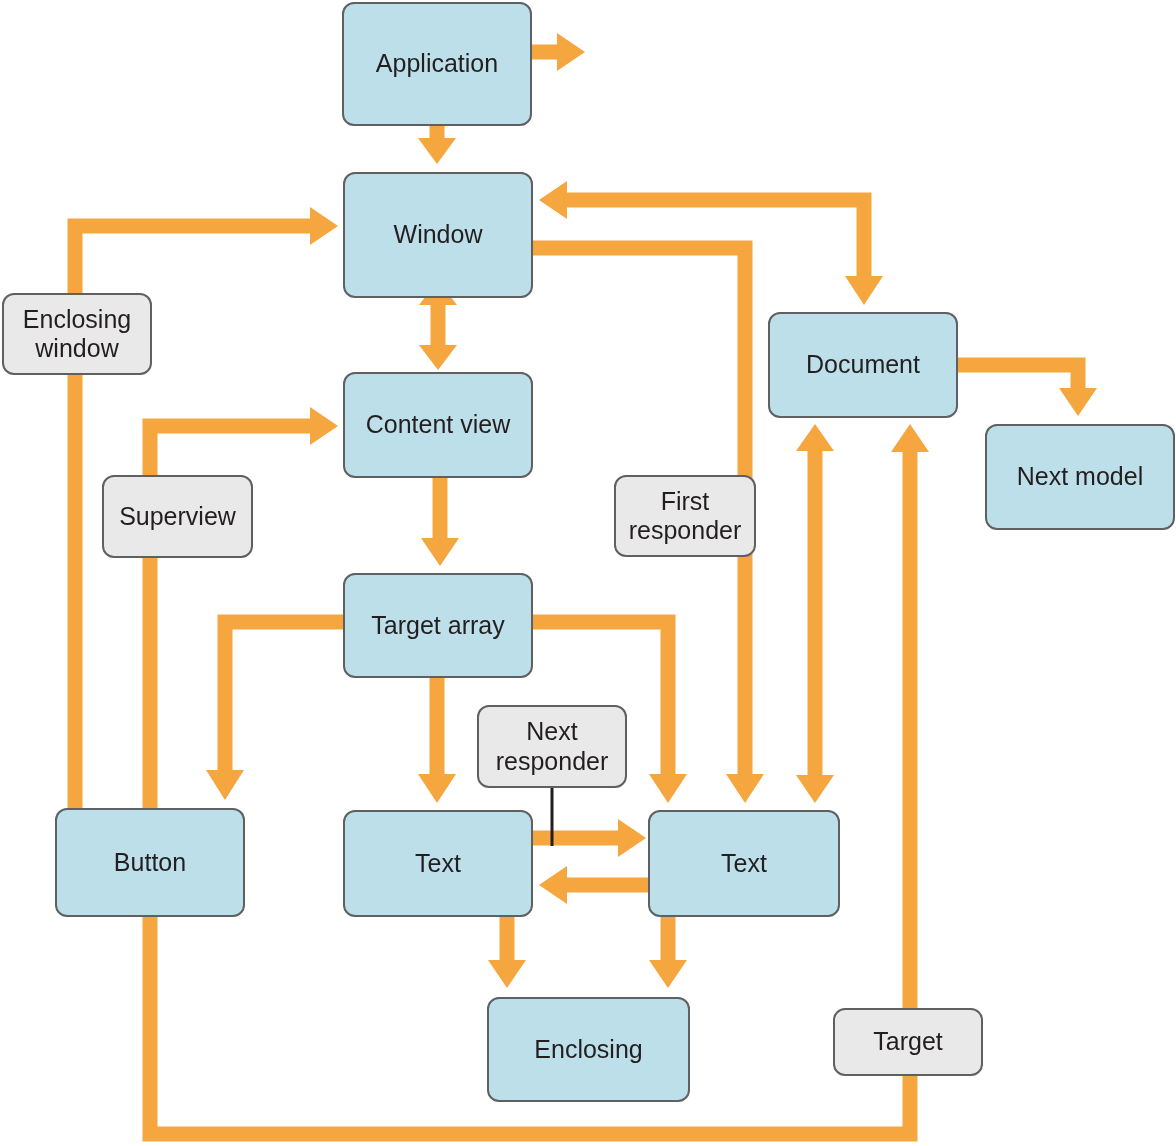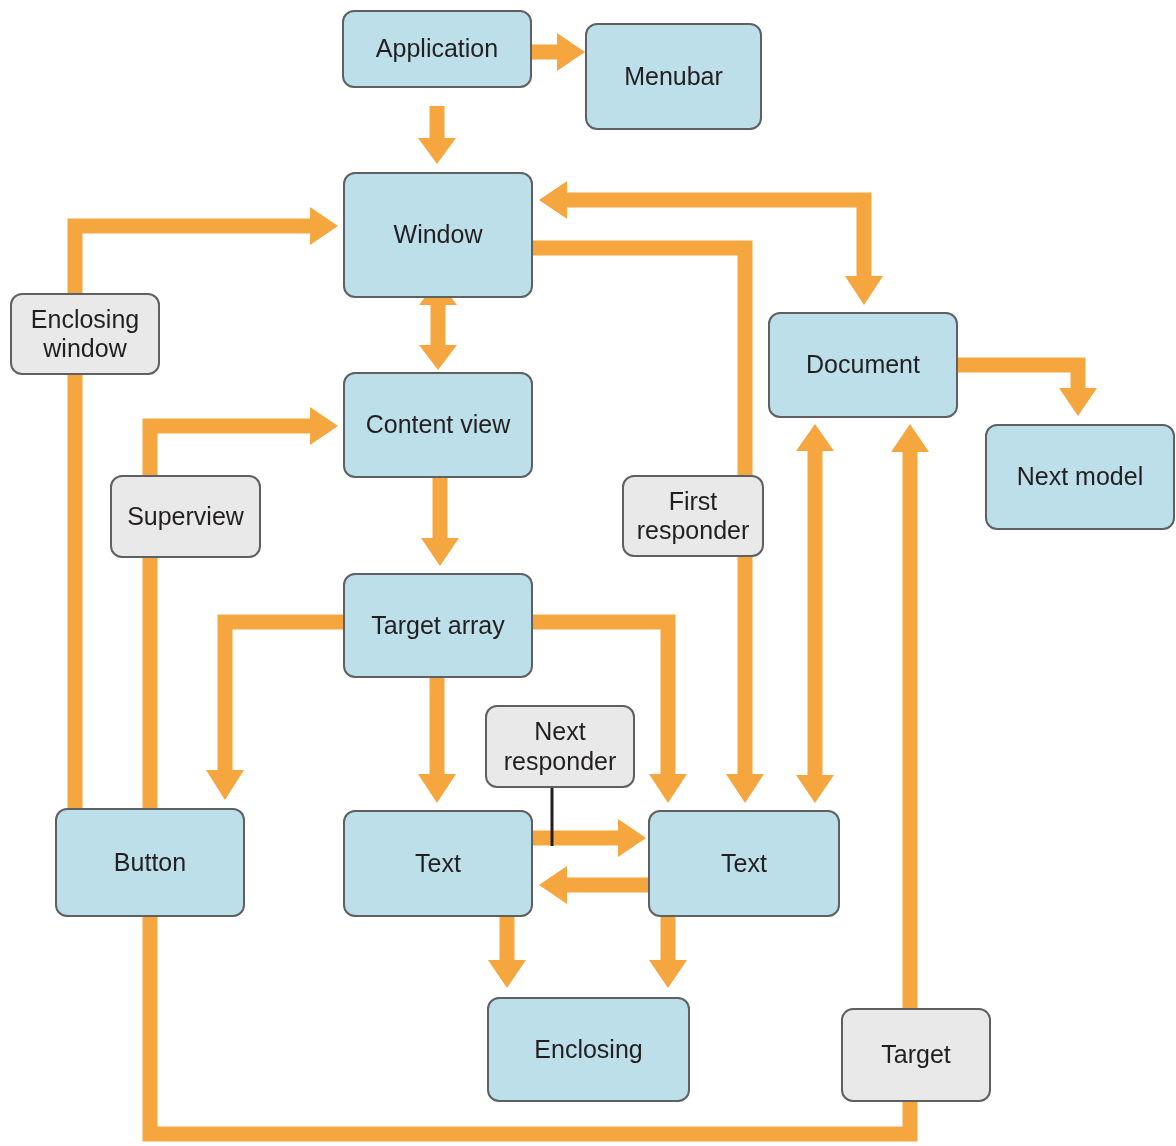--- a/index.html
+++ b/index.html
@@ -132,7 +132,7 @@
     <path class="leader" d="M552,788 V846"></path>
   </svg>
 
-  <div class="node object" style="left:342px;top:10px;width:190px;height:78px">
+  <div class="node object" style="left:342px;top:2px;width:190px;height:124px">
     <span>Application</span>
   </div>
 

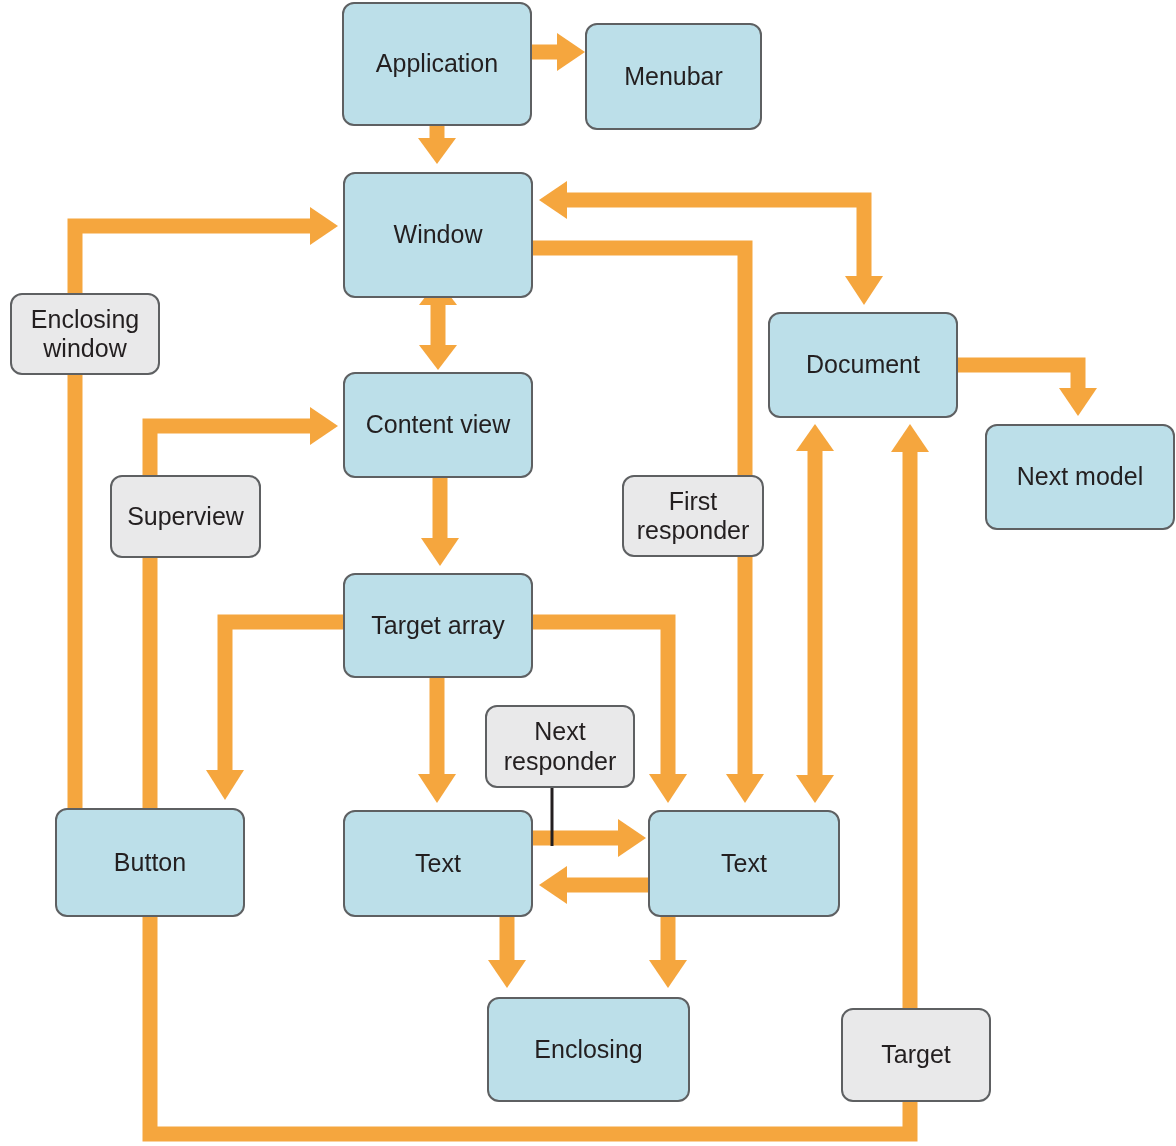--- a/index.html
+++ b/index.html
@@ -136,9 +136,6 @@
     <span>Application</span>
   </div>
 
-  <div class="node object" style="left:585px;top:23px;width:177px;height:107px">
-    <span>Menubar</span>
-  </div>
 
   <div class="node object" style="left:343px;top:172px;width:190px;height:126px">
     <span>Window</span>

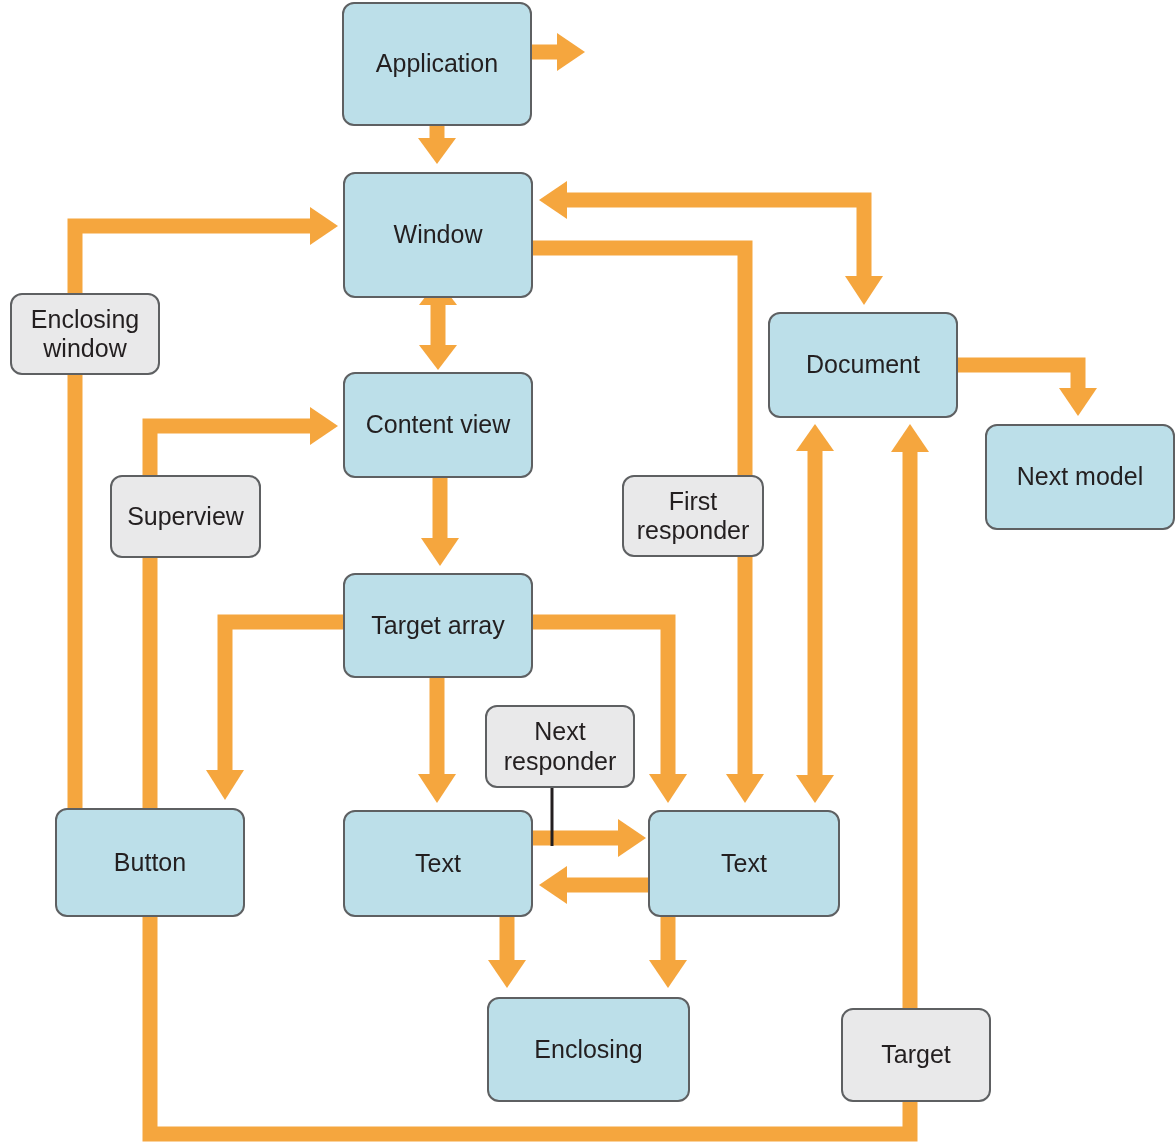--- a/index.html
+++ b/index.html
@@ -27,7 +27,7 @@
     text-align:center;font-size:25px;line-height:1.18;color:var(--text);
   }
   .node.object{background:var(--node-fill);}
-  .node.annotation{background:var(--annotation-fill);padding:0 4px;margin-left:8px;}
+  .node.annotation{background:var(--annotation-fill);padding:0 4px;}
 </style>
 </head>
 <body>

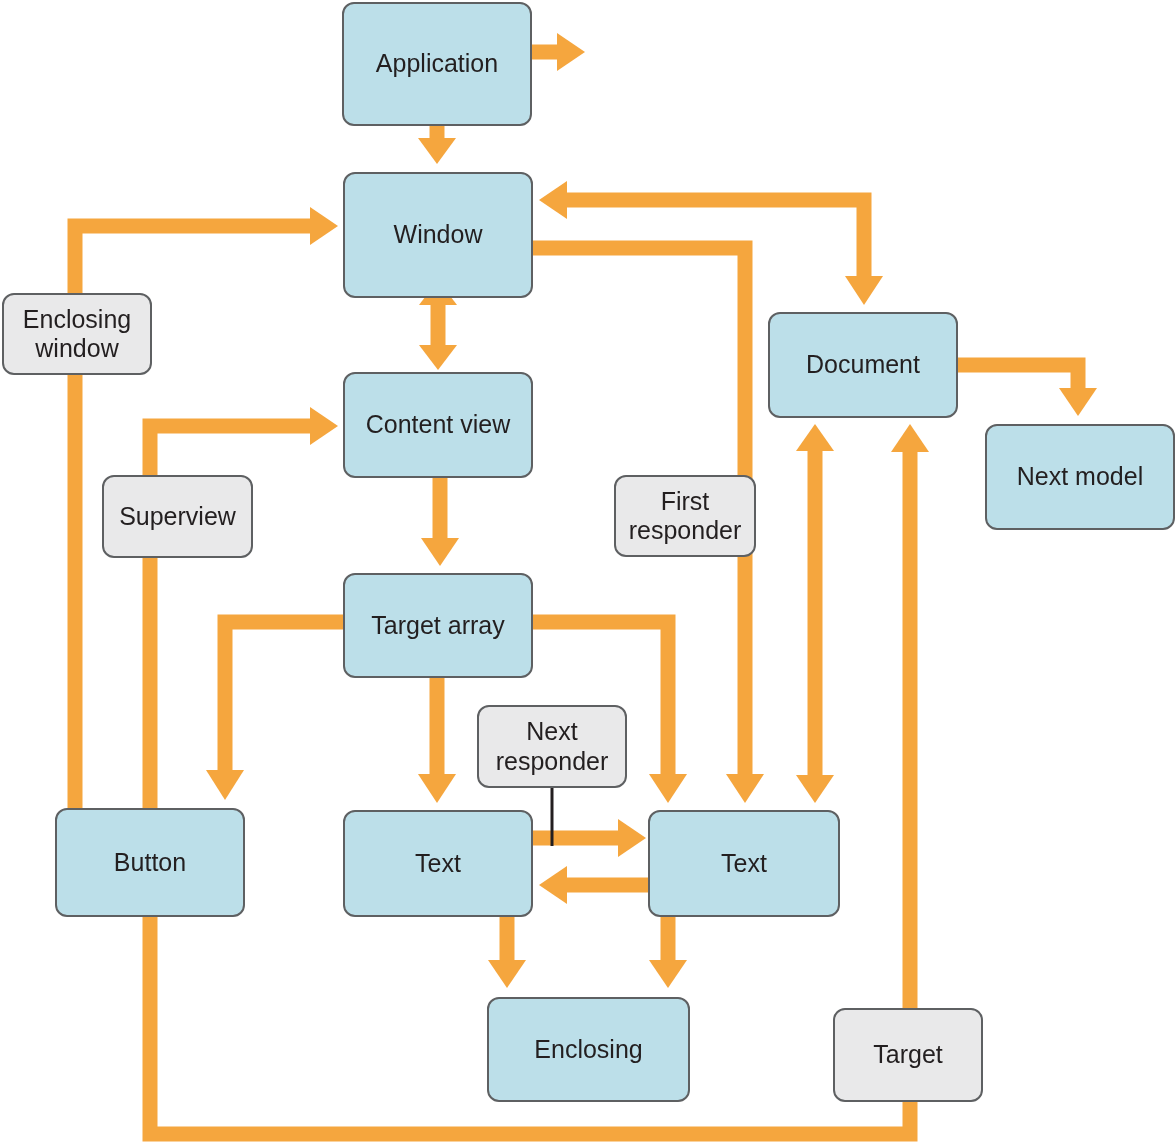--- a/index.html
+++ b/index.html
@@ -189,7 +189,7 @@
     <span>Next responder</span>
   </div>
 
-  <div class="node annotation" style="left:833px;top:1008px;width:150px;height:94px">
+  <div class="node annotation" style="left:833px;top:1008px;width:150px;height:68px">
     <span>Target</span>
   </div>
 

